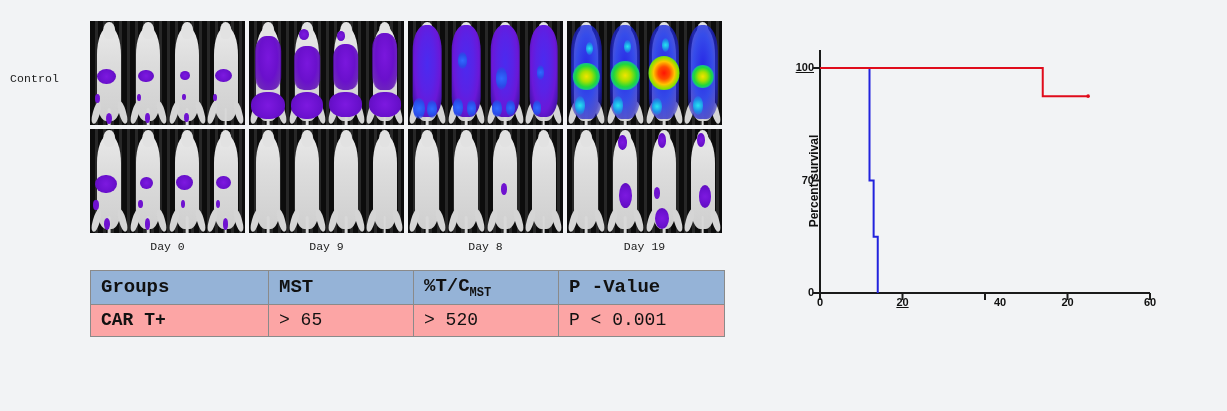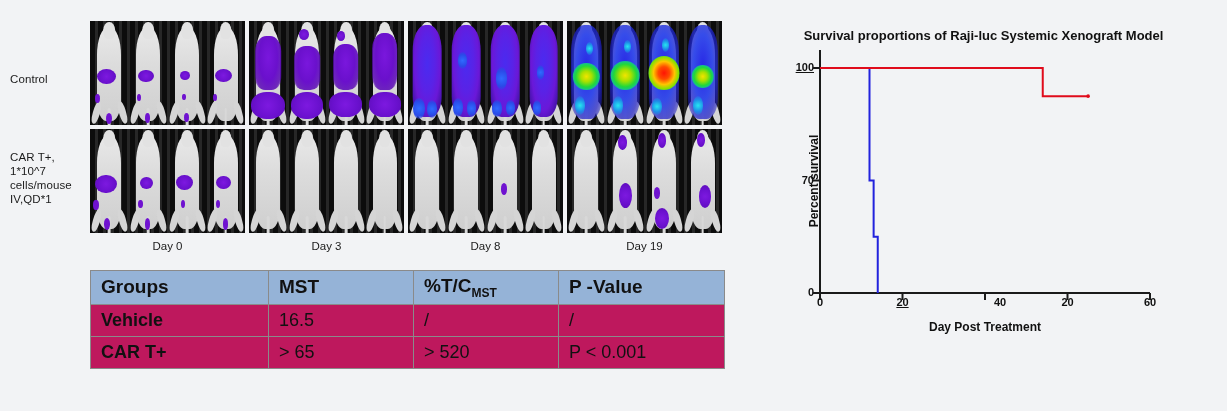--- a/index.html
+++ b/index.html
@@ -670,7 +670,6 @@
 
 <div id="km-chart">
 
-  <div id="km-title">Survival proportions of Raji-luc Systemic Xenograft Model</div>
 
   <div id="km-plot">
     <div id="y-axis-title">Percent survival</div>

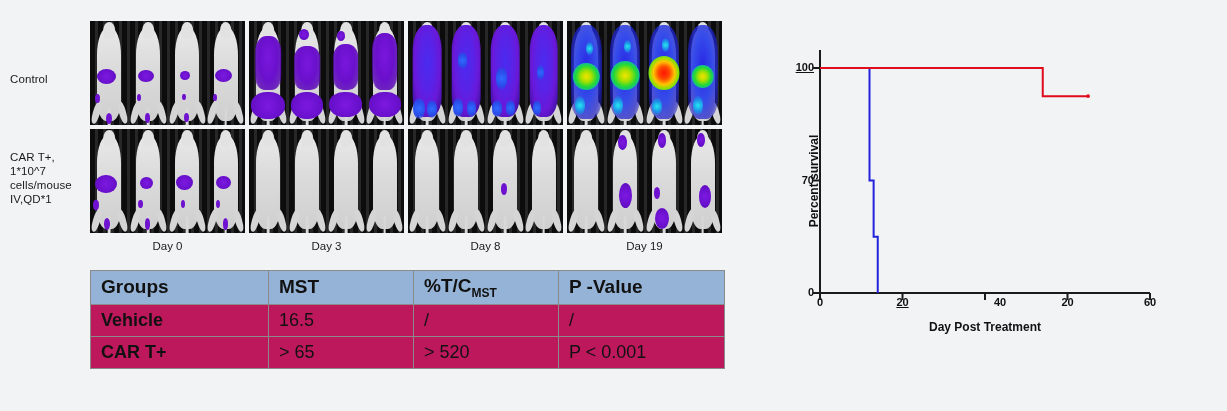--- a/index.html
+++ b/index.html
@@ -19,7 +19,7 @@
   #imaging-block {
     position: absolute;
     left: 0; top: 0;
-    width: 740px; height: 411px;
+    width: 740px; height: 411px; font-family: Liberation Mono, monospace;
   }
 
   .row-label {

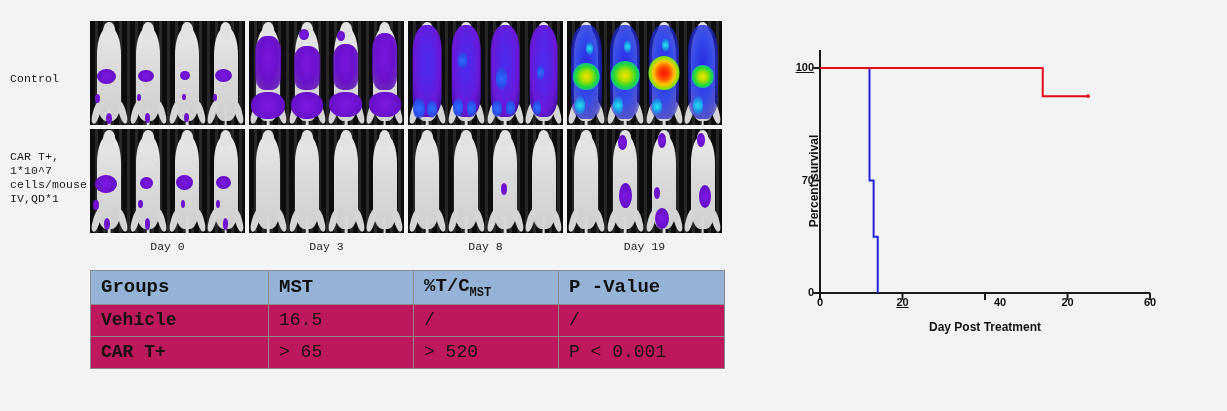--- a/index.html
+++ b/index.html
@@ -277,10 +277,6 @@
 
   <div class="row-label" id="label-control">Control</div>
 
-  <div class="row-label" id="label-cart">CAR T+,
-1*10^7
-cells/mouse
-IV,QD*1</div>
 
   <div class="panel-row" id="row-control">
 

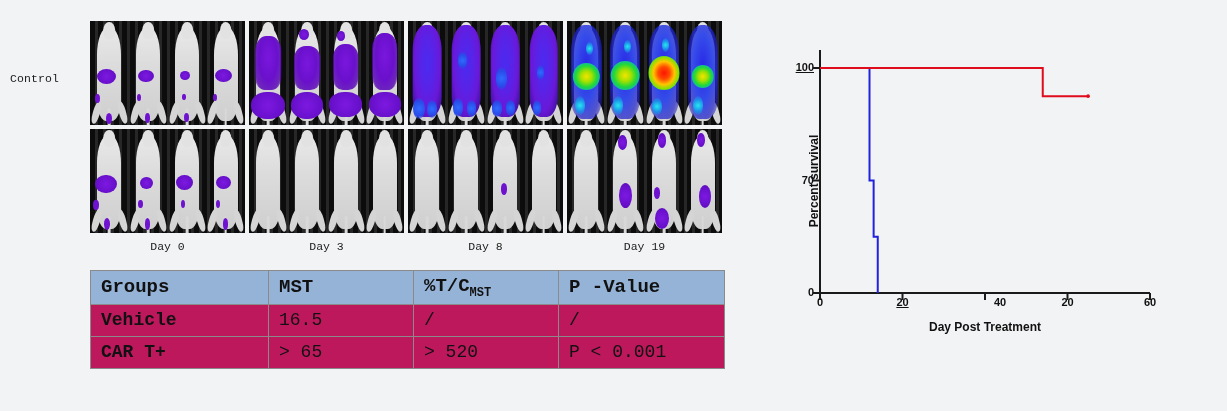--- a/index.html
+++ b/index.html
@@ -627,7 +627,7 @@
 
   <div class="day-labels">
     <span>Day 0</span>
-    <span>Day 3</span>
+    <span>Day 9</span>
     <span>Day 8</span>
     <span>Day 19</span>
   </div>

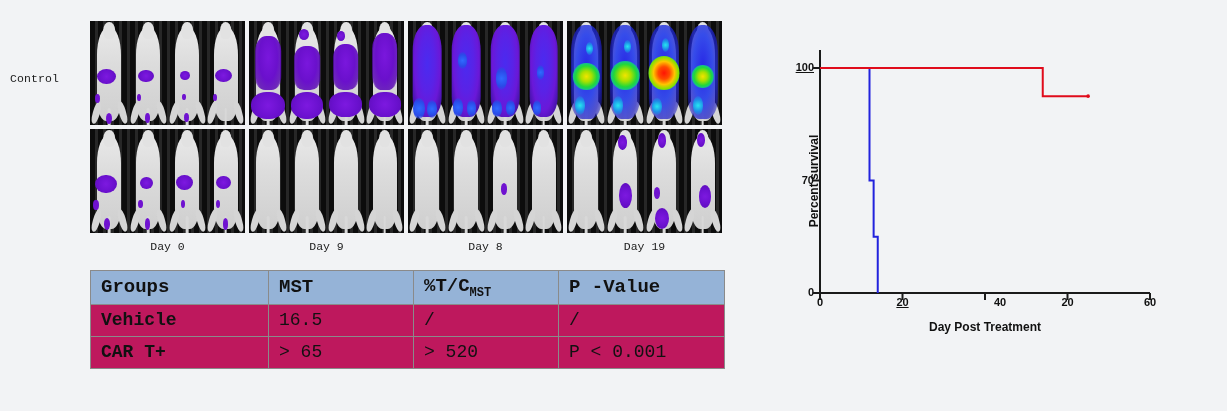--- a/index.html
+++ b/index.html
@@ -185,7 +185,7 @@
     width: 634px;
     border-collapse: collapse;
     table-layout: fixed;
-    background: #be185d;
+    background: #fca5a5;
   }
   #result-table th, #result-table td {
     border: 1px solid #8a8a8a;

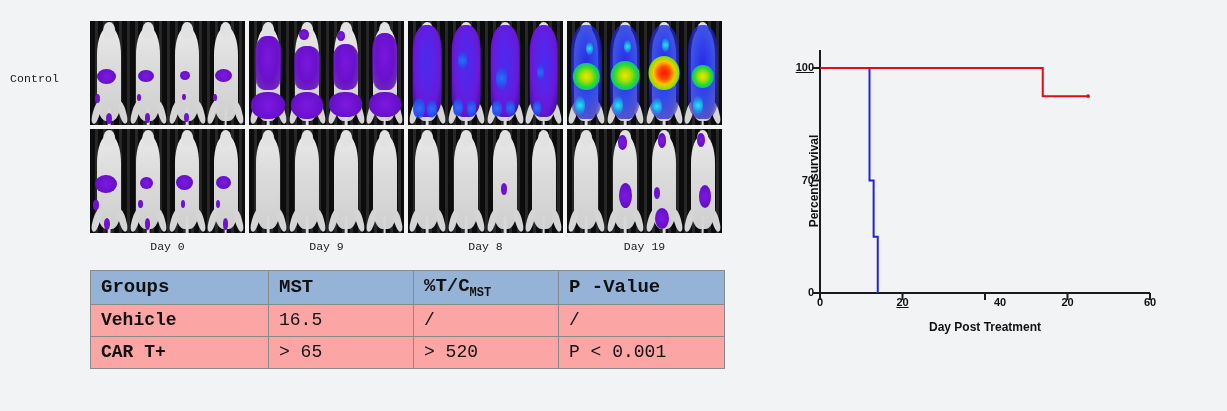--- a/index.html
+++ b/index.html
@@ -648,12 +648,6 @@
       </tr>
     </thead>
     <tbody>
-      <tr>
-        <td class="grp">Vehicle</td>
-        <td>16.5</td>
-        <td>/</td>
-        <td>/</td>
-      </tr>
       <tr>
         <td class="grp">CAR T+</td>
         <td>&gt; 65</td>

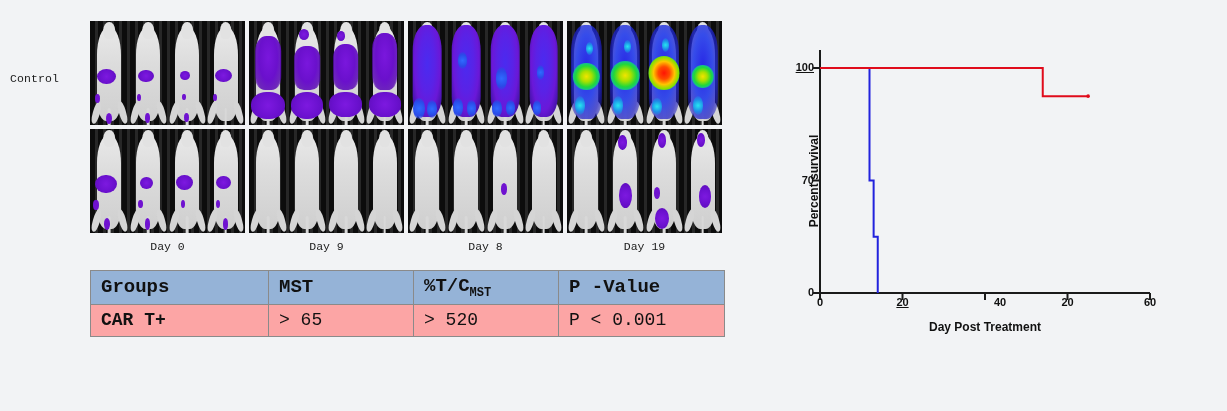--- a/index.html
+++ b/index.html
@@ -663,7 +663,6 @@
 
   <div id="km-plot">
     <div id="y-axis-title">Percent survival</div>
-    <div id="x-axis-title">Day Post Treatment</div>
 
     <div class="ytick-label" style="top: 218px;">0</div>
     <div class="ytick-label" style="top: 105.5px;">70</div>

